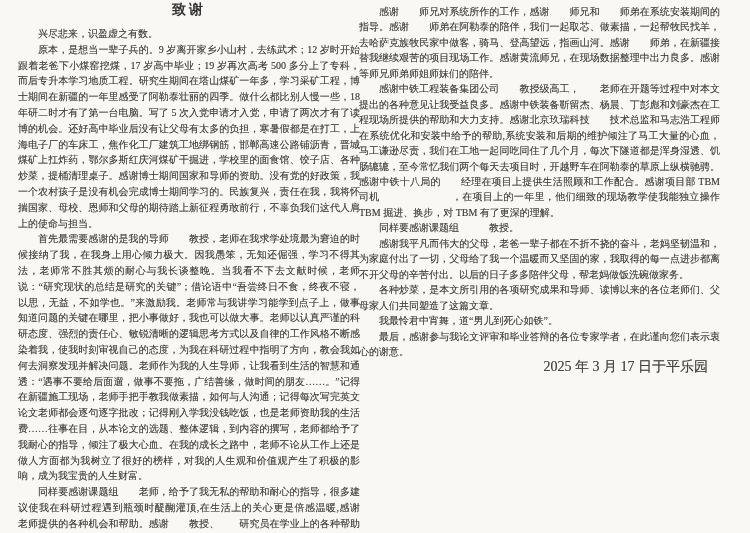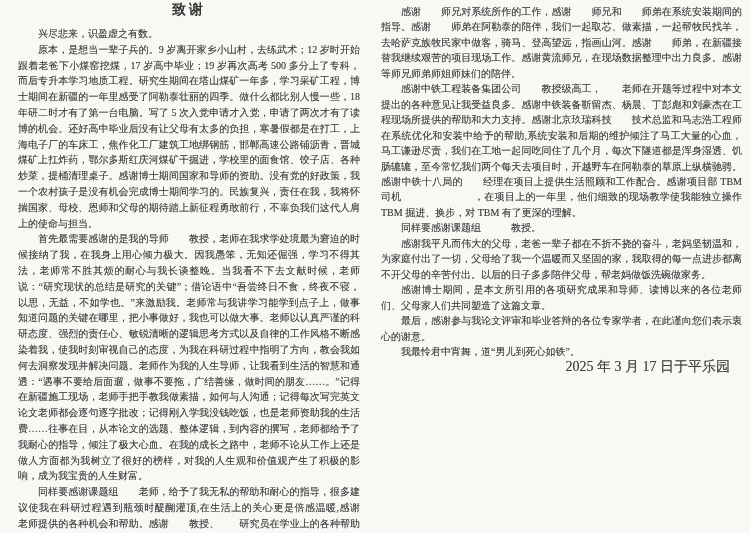--- a/index.html
+++ b/index.html
@@ -16,7 +16,7 @@
     color: #3e3e3e;
   }
   .page-left  { left: 18px;  top: 1px; width: 342px; }
-  .page-right { left: 381px; top: 4px; width: 361px; }
+  .page-right { left: 359px; top: 4px; width: 361px; }
   .doc-title {
     margin: 0 0 7px 0;
     text-align: center;

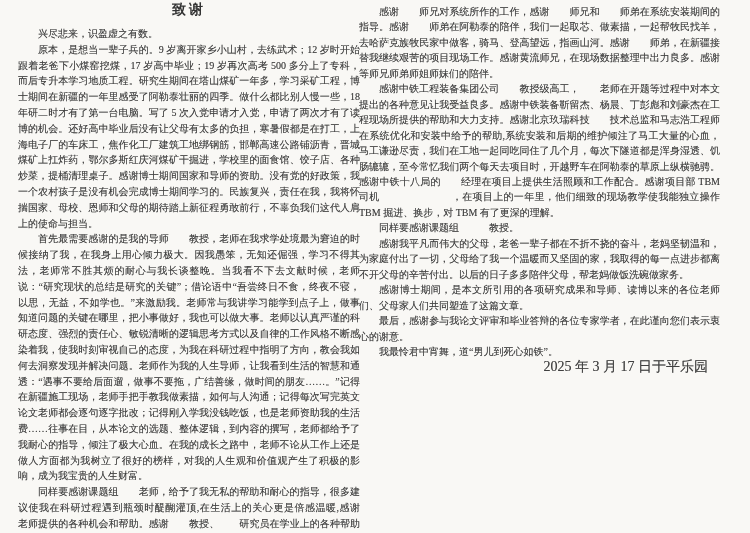--- a/index.html
+++ b/index.html
@@ -61,7 +61,7 @@
   <p class="para">感谢中铁工程装备集团公司　　教授级高工，　　老师在开题等过程中对本文提出的各种意见让我受益良多。感谢中铁装备靳留杰、杨晨、丁彭彪和刘豪杰在工程现场所提供的帮助和大力支持。感谢北京玖瑞科技　　技术总监和马志浩工程师在系统优化和安装中给予的帮助,系统安装和后期的维护倾注了马工大量的心血，马工谦逊尽责，我们在工地一起同吃同住了几个月，每次下隧道都是浑身湿透、饥肠辘辘，至今常忆我们两个每天去项目时，开越野车在阿勒泰的草原上纵横驰骋。感谢中铁十八局的　　经理在项目上提供生活照顾和工作配合。感谢项目部 TBM 司机　　　　　　　，在项目上的一年里，他们细致的现场教学使我能独立操作 TBM 掘进、换步，对 TBM 有了更深的理解。</p>
   <p class="para">同样要感谢课题组　　　教授。</p>
   <p class="para">感谢我平凡而伟大的父母，老爸一辈子都在不折不挠的奋斗，老妈坚韧温和，为家庭付出了一切，父母给了我一个温暖而又坚固的家，我取得的每一点进步都离不开父母的辛苦付出。以后的日子多多陪伴父母，帮老妈做饭洗碗做家务。</p>
-  <p class="para">感谢博士期间，是本文所引用的各项研究成果和导师、读博以来的各位老师们、父母家人们共同塑造了这篇文章。</p>
+  <p class="para">各种炒菜，是本文所引用的各项研究成果和导师、读博以来的各位老师们、父母家人们共同塑造了这篇文章。</p>
   <p class="para">最后，感谢参与我论文评审和毕业答辩的各位专家学者，在此谨向您们表示衷心的谢意。</p>
   <p class="para">我最怜君中宵舞，道“男儿到死心如铁”。</p>
   <p class="date-line">2025 年 3 月 17 日于平乐园</p>

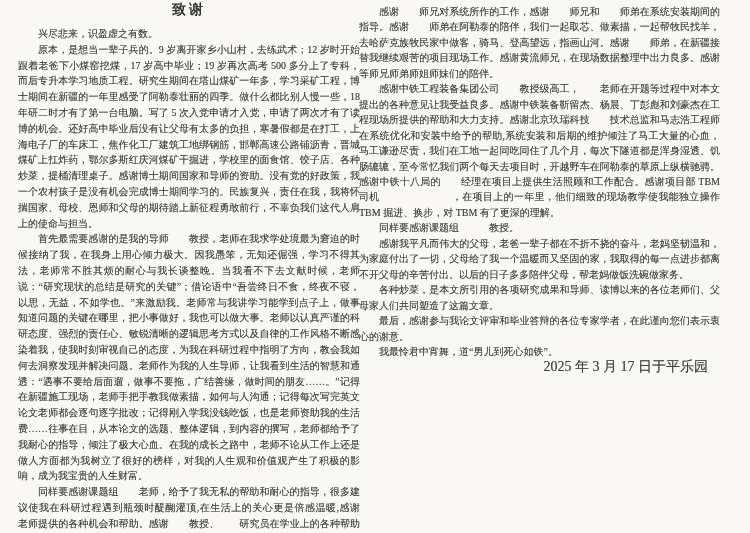--- a/index.html
+++ b/index.html
@@ -62,8 +62,8 @@
   <p class="para">同样要感谢课题组　　　教授。</p>
   <p class="para">感谢我平凡而伟大的父母，老爸一辈子都在不折不挠的奋斗，老妈坚韧温和，为家庭付出了一切，父母给了我一个温暖而又坚固的家，我取得的每一点进步都离不开父母的辛苦付出。以后的日子多多陪伴父母，帮老妈做饭洗碗做家务。</p>
   <p class="para">各种炒菜，是本文所引用的各项研究成果和导师、读博以来的各位老师们、父母家人们共同塑造了这篇文章。</p>
+  <p class="para">我最怜君中宵舞，道“男儿到死心如铁”。</p>
   <p class="para">最后，感谢参与我论文评审和毕业答辩的各位专家学者，在此谨向您们表示衷心的谢意。</p>
-  <p class="para">我最怜君中宵舞，道“男儿到死心如铁”。</p>
   <p class="date-line">2025 年 3 月 17 日于平乐园</p>
 </div>
 

